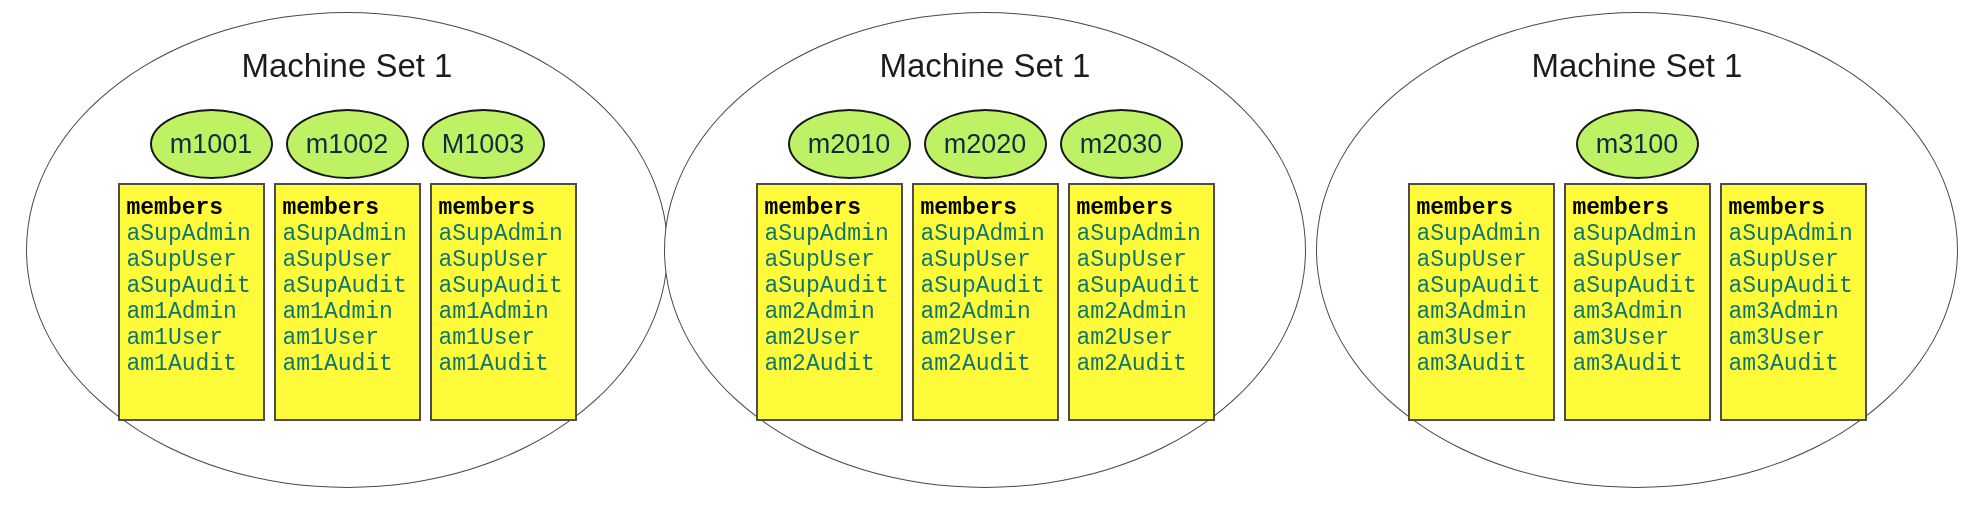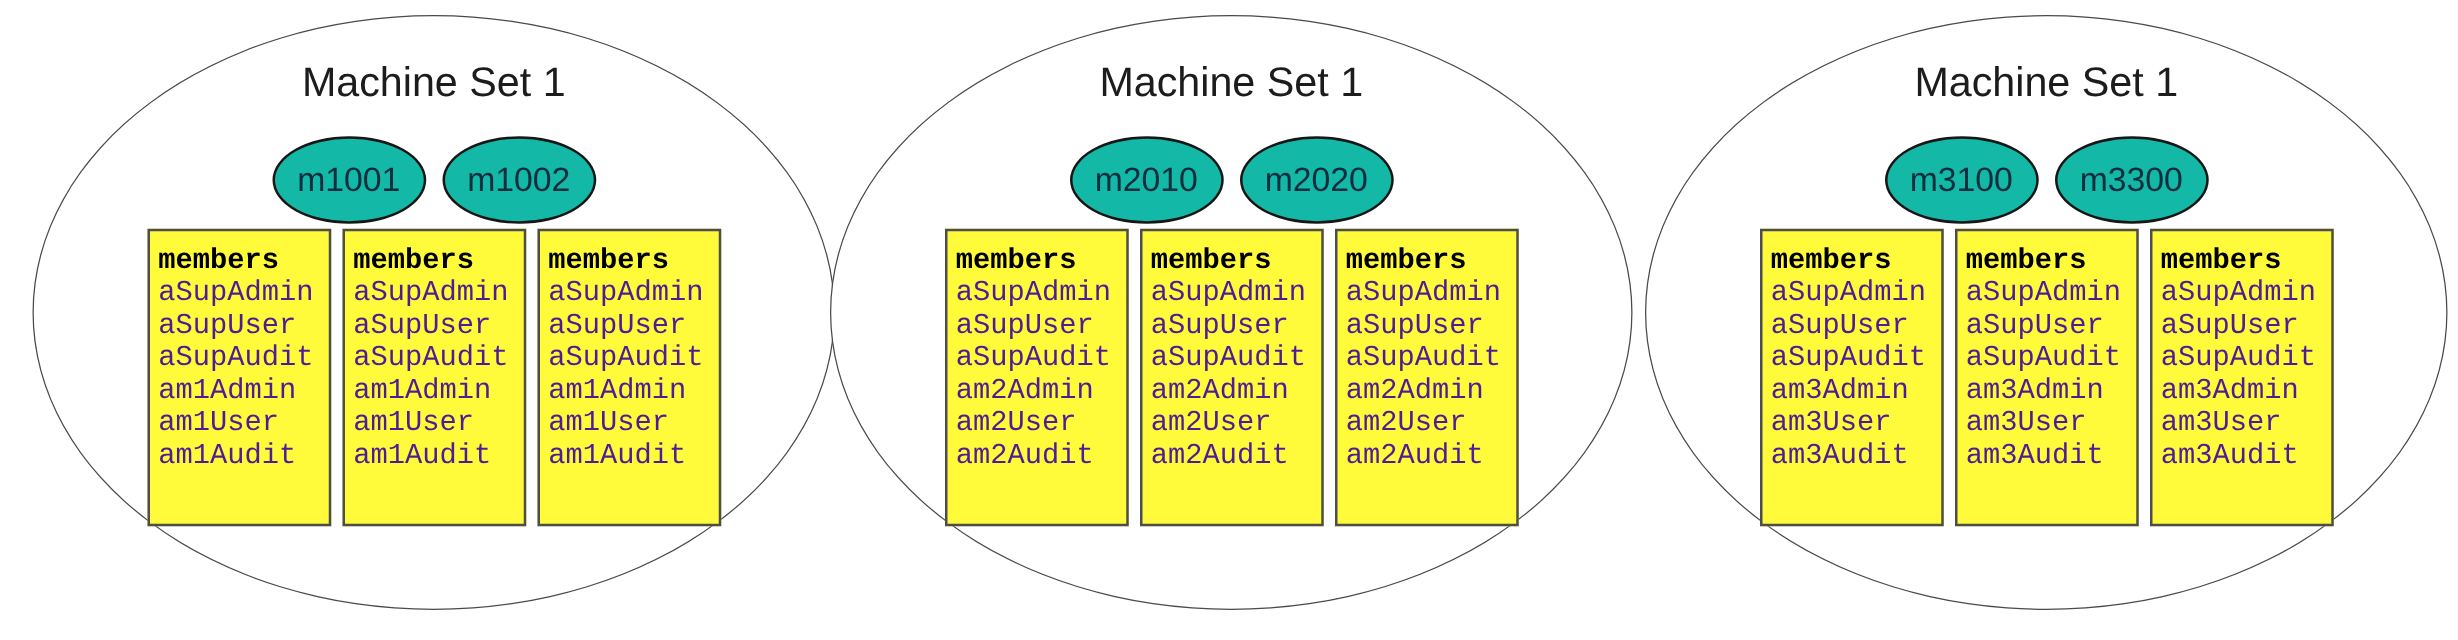--- a/index.html
+++ b/index.html
@@ -20,7 +20,7 @@
   }
   .ovals{display:flex;gap:13px;margin-top:27px;position:relative;z-index:2;}
   .oval{
-    width:123px;height:70px;background:#14b8a6;
+    width:123px;height:70px;background:#bef264;
     border:2px solid #161616;border-radius:50%;
     box-sizing:border-box;
     display:flex;align-items:center;justify-content:center;

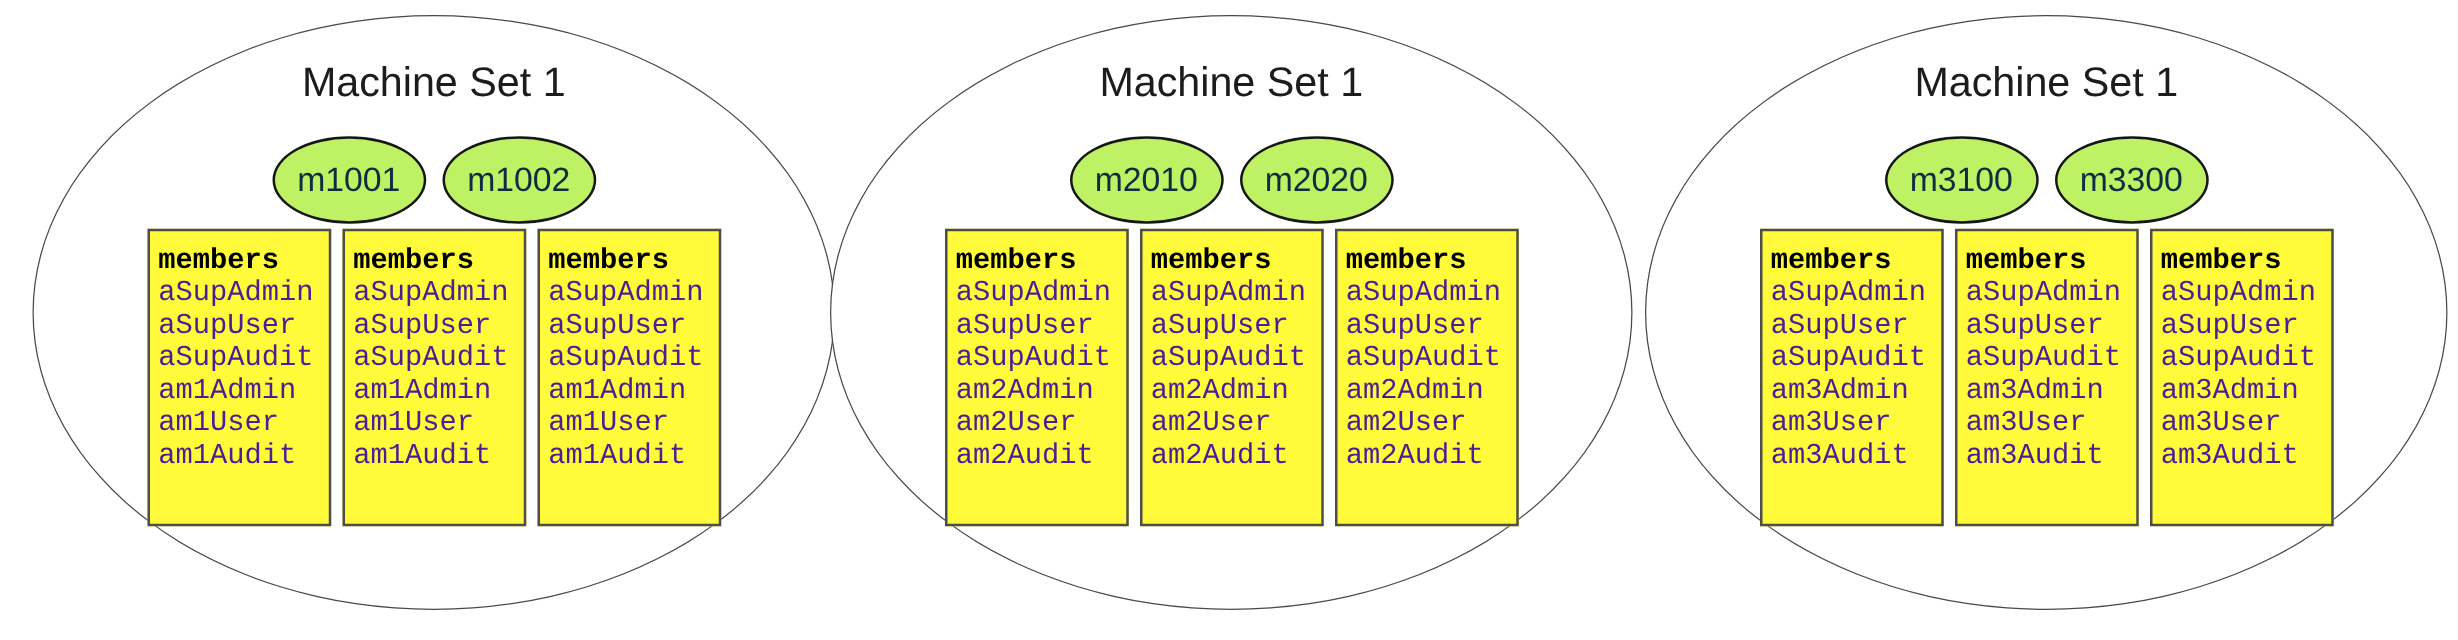--- a/index.html
+++ b/index.html
@@ -51,6 +51,9 @@
       </div>
       <div class="oval">
         <span class="oval-label">m1002</span>
+      </div>
+      <div class="oval">
+        <span class="oval-label">M1003</span>
       </div>
     </div>
     <div class="boxes">

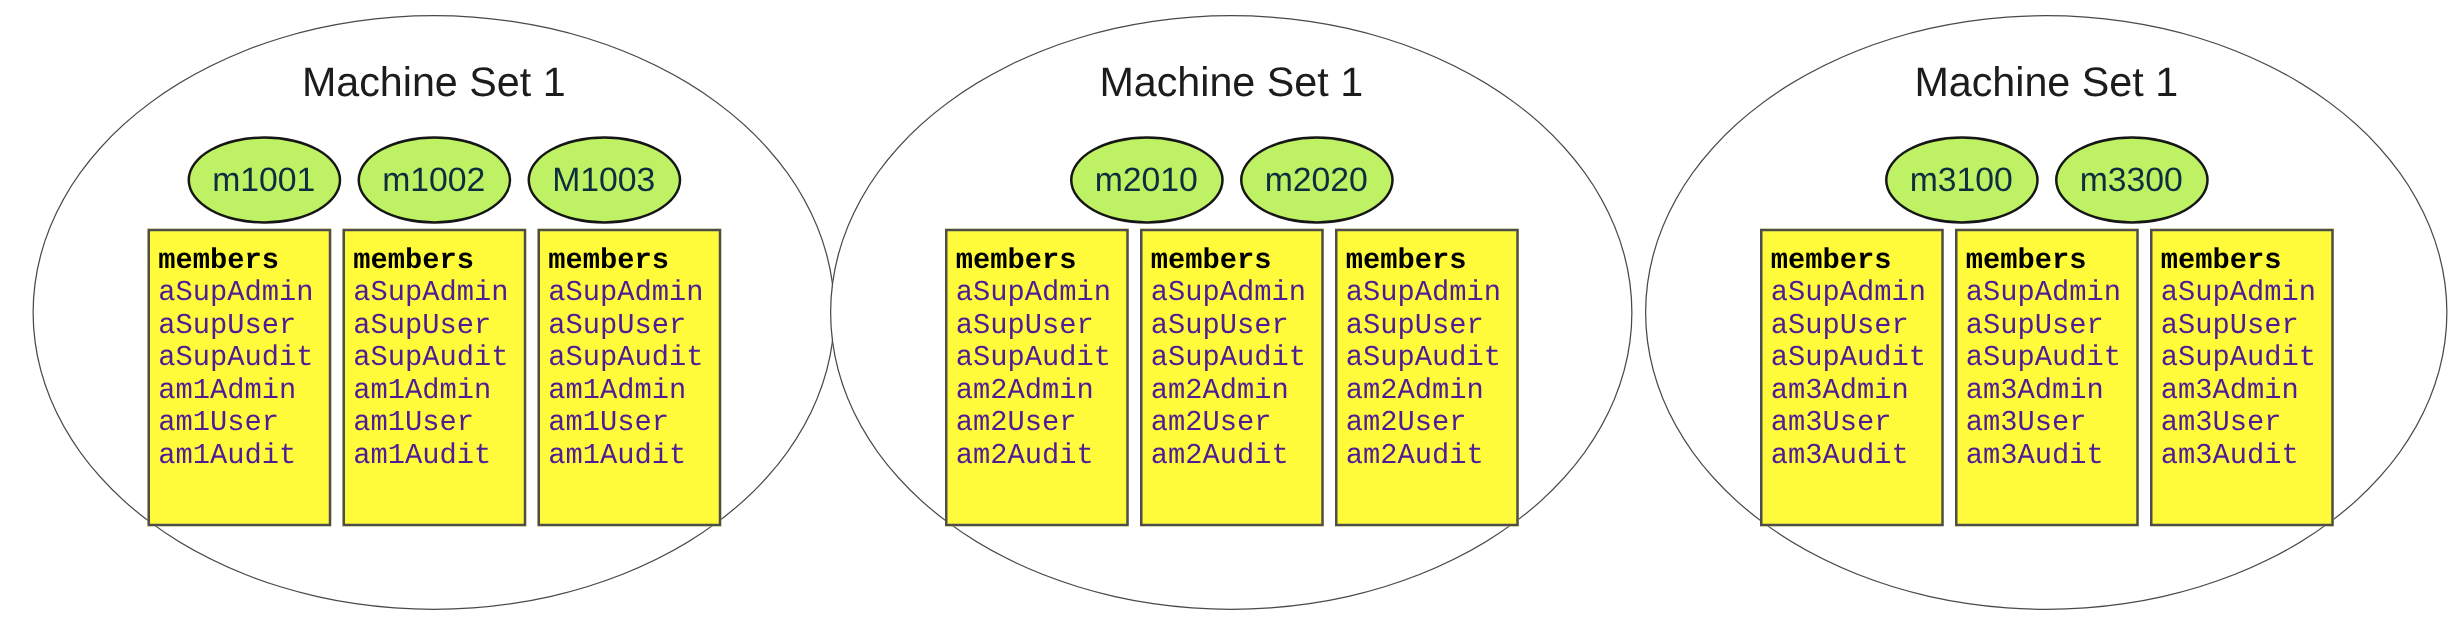--- a/index.html
+++ b/index.html
@@ -96,6 +96,9 @@
       <div class="oval">
         <span class="oval-label">m2020</span>
       </div>
+      <div class="oval">
+        <span class="oval-label">m2030</span>
+      </div>
     </div>
     <div class="boxes">
       <div class="box">

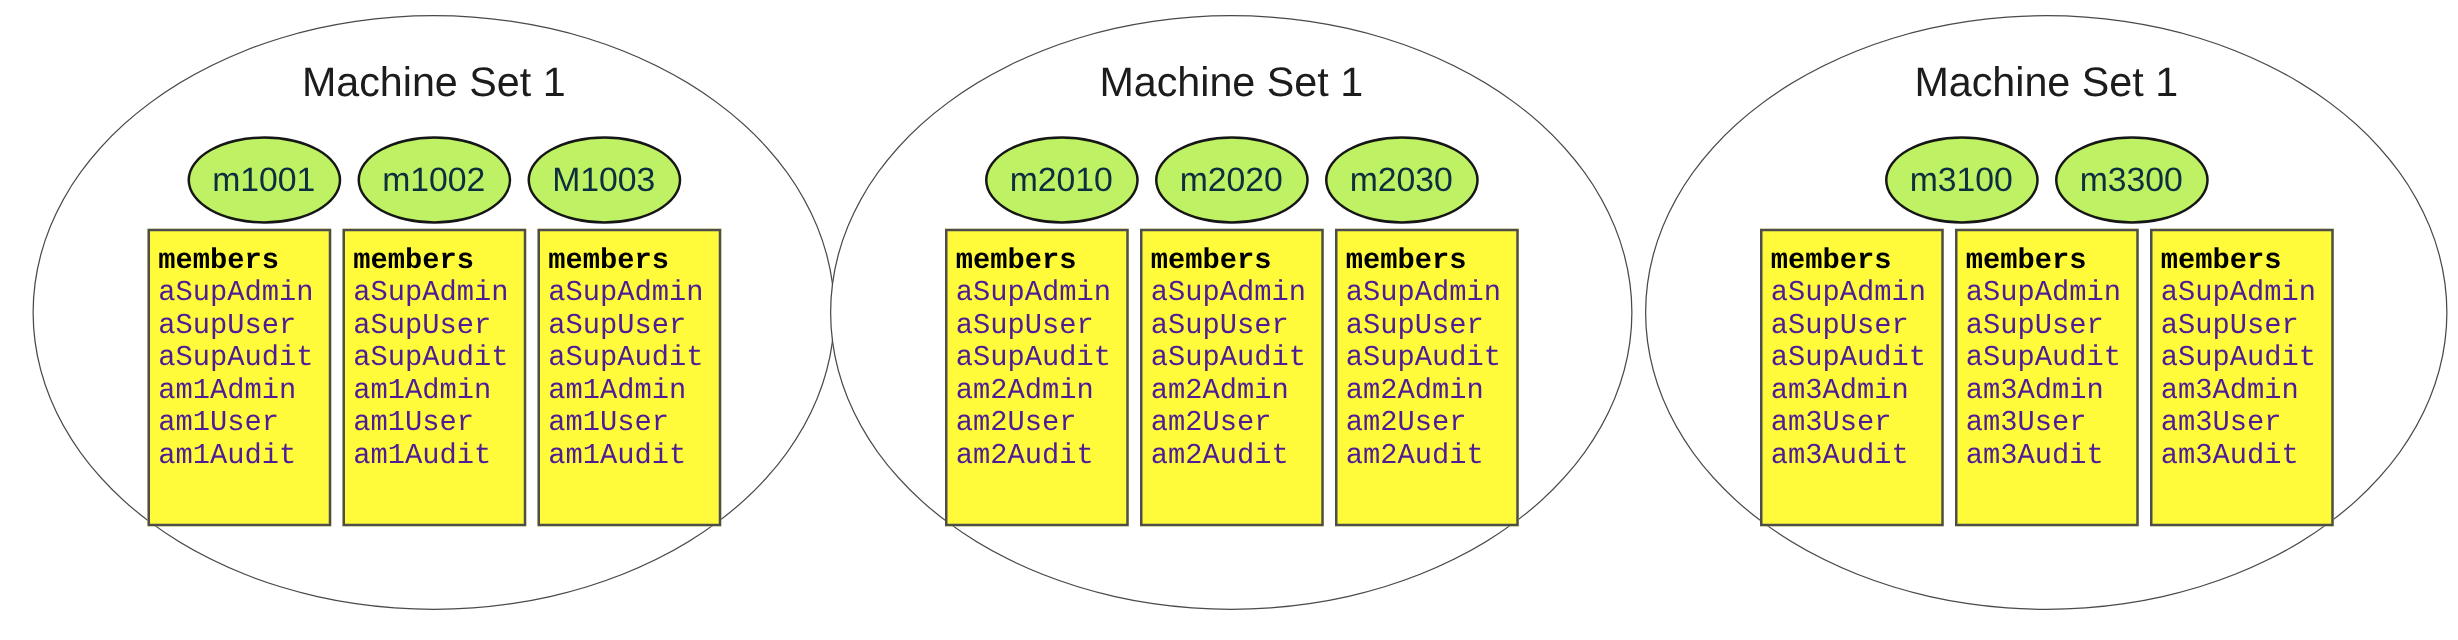--- a/index.html
+++ b/index.html
@@ -137,9 +137,6 @@
       <div class="oval">
         <span class="oval-label">m3100</span>
       </div>
-      <div class="oval">
-        <span class="oval-label">m3300</span>
-      </div>
     </div>
     <div class="boxes">
       <div class="box">

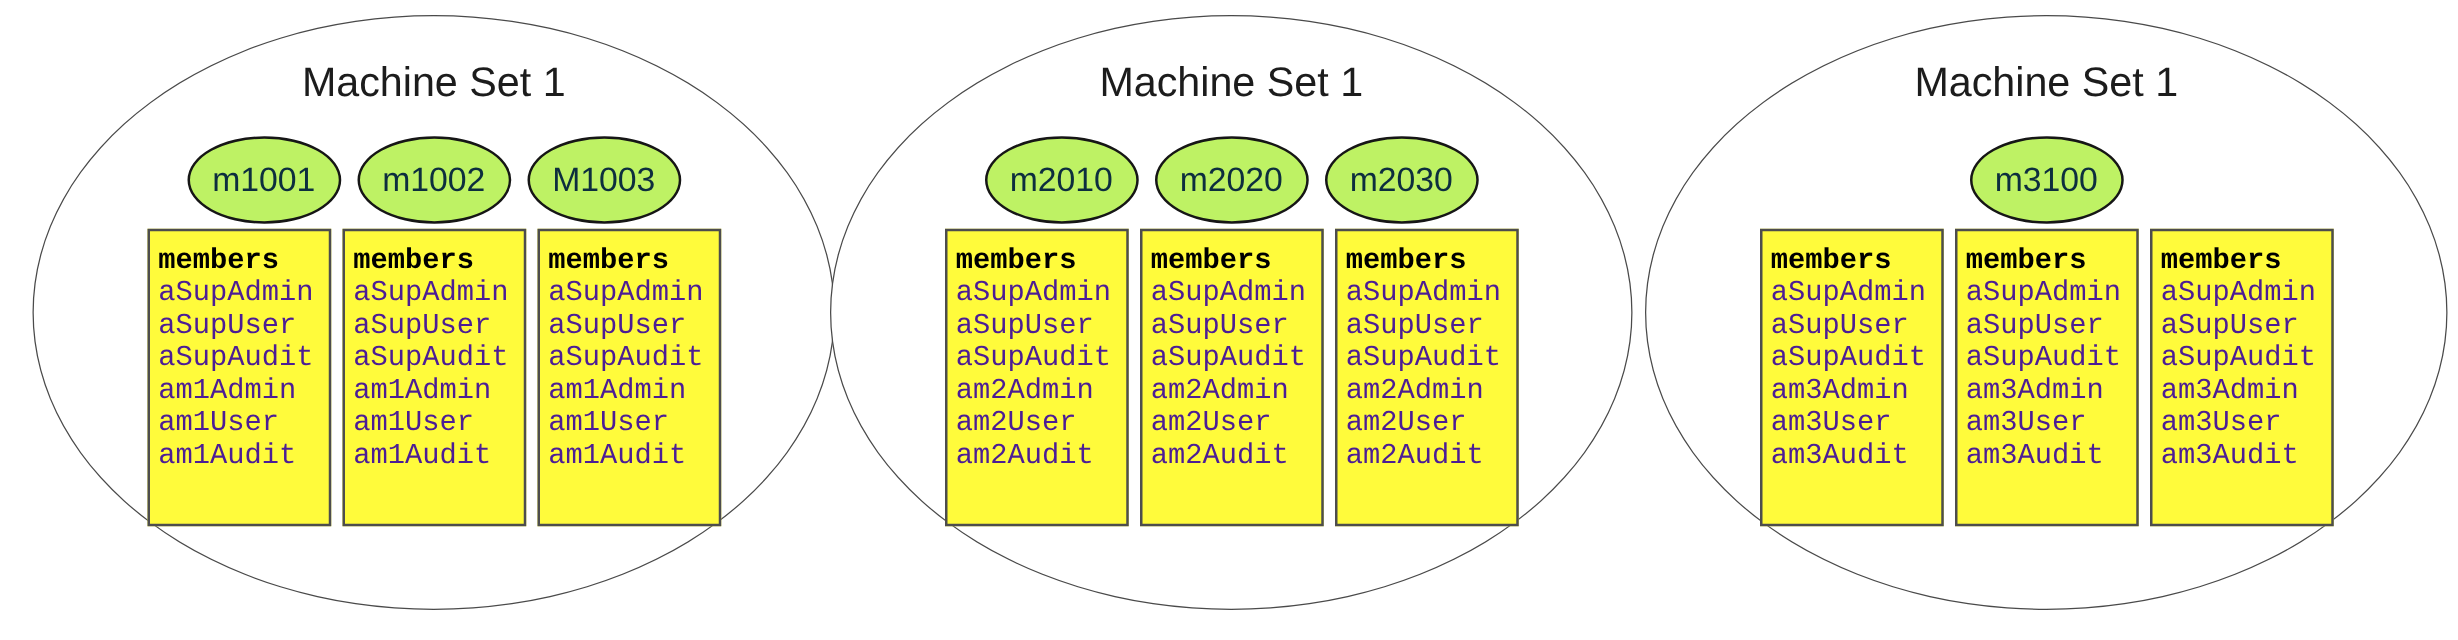--- a/index.html
+++ b/index.html
@@ -36,7 +36,7 @@
     overflow:hidden;
   }
   .box-header{font-weight:bold;color:#000000;white-space:nowrap;}
-  .member{color:#4c1d95;white-space:nowrap;}
+  .member{color:#0f766e;white-space:nowrap;}
 </style>
 </head>
 <body>

